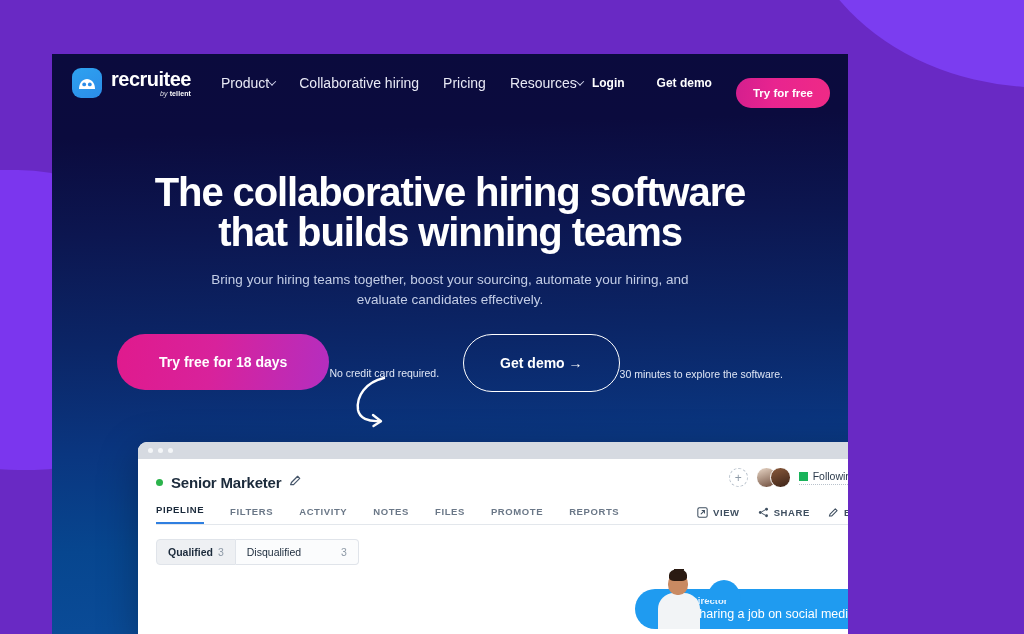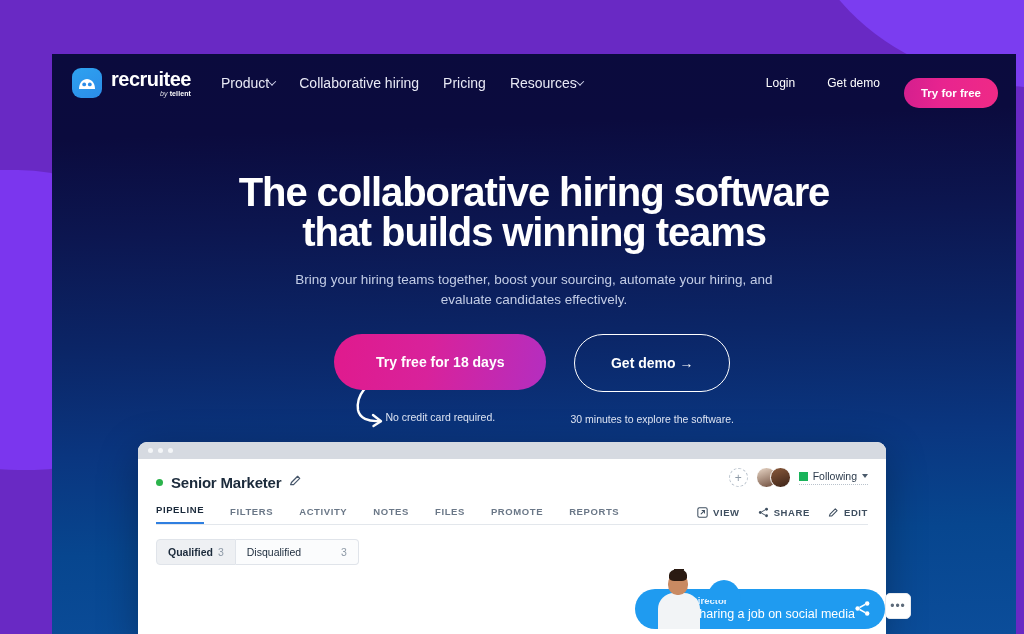--- a/index.html
+++ b/index.html
@@ -27,7 +27,7 @@
   
   .hero {
     position: absolute;
-    left: 52px; top: 54px; width: 964px; height: 580px;
+    left: 52px; top: 54px; width: 796px; height: 580px;
     background: linear-gradient(178deg,
        #0b0b3d 0%, #0b0b3e 14%, #0c1650 30%,
        #0b2566 48%, #0a3680 66%, #07468f 82%, #0b4d9a 100%);

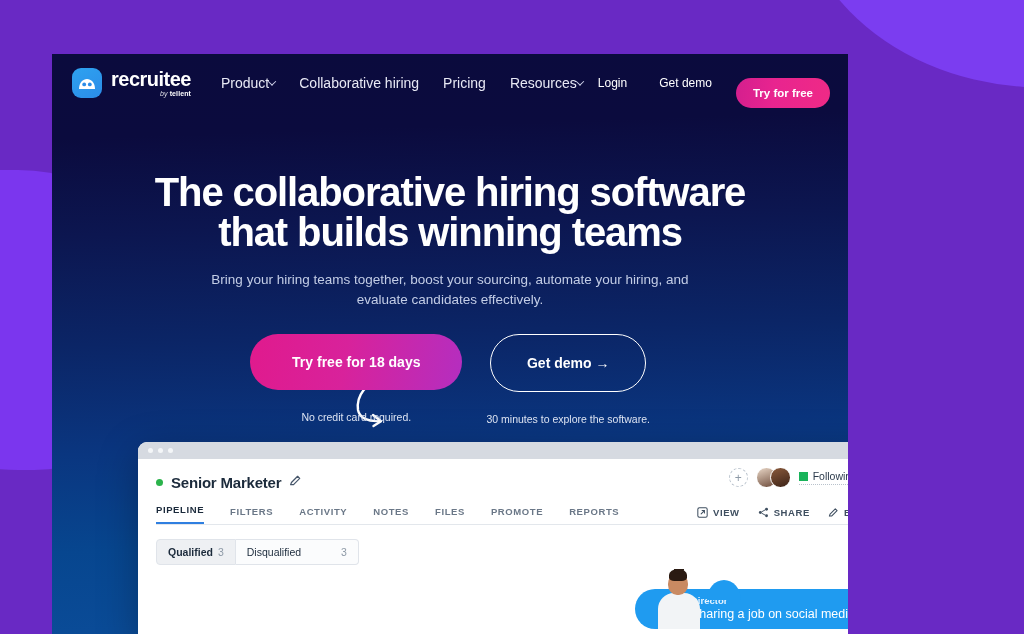--- a/index.html
+++ b/index.html
@@ -69,7 +69,7 @@
     transform: rotate(45deg) translate(-1px,-1px);
   }
   .nav-right { margin-left: auto; display: flex; align-items: center; gap: 24px; }
-  .nav-right .nav-cta { color: #fff; font-size: 12px; font-weight: 400; cursor: pointer; white-space: nowrap; padding-left: 8px; }
+  .nav-right .nav-cta { color: #fff; font-size: 12px; font-weight: 700; cursor: pointer; white-space: nowrap; padding-left: 8px; }
   .btn-try-nav {
     background: linear-gradient(95deg, #d41f8e 0%, #e8248f 40%, #ef2a86 100%);
     color: #fff; font-size: 11.5px; font-weight: 700;

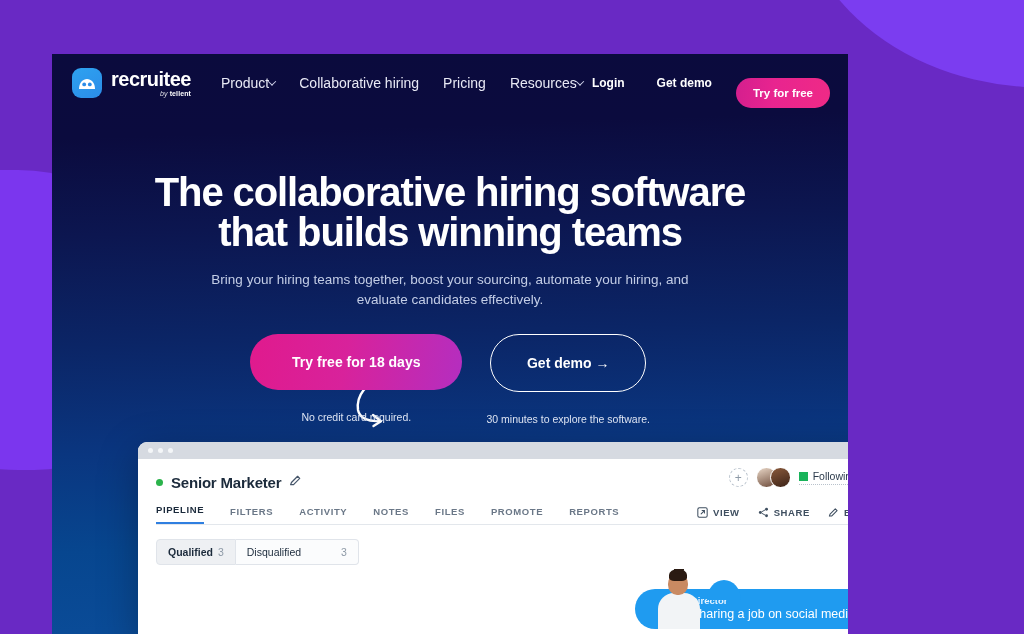--- a/index.html
+++ b/index.html
@@ -95,7 +95,7 @@
     position: absolute; top: 280px; left: 0; right: 0;
     display: flex; justify-content: center; align-items: flex-start; gap: 24px;
   }
-  .cta-col { display: flex; flex-direction: column; align-items: center; justify-content: flex-end; }
+  .cta-col { display: flex; flex-direction: row; align-items: center; justify-content: flex-end; }
   .btn-primary {
     background: linear-gradient(100deg, #e01a8d 0%, #d8229b 45%, #b42ec0 100%);
     color: #fff; font-size: 14px; font-weight: 700;

